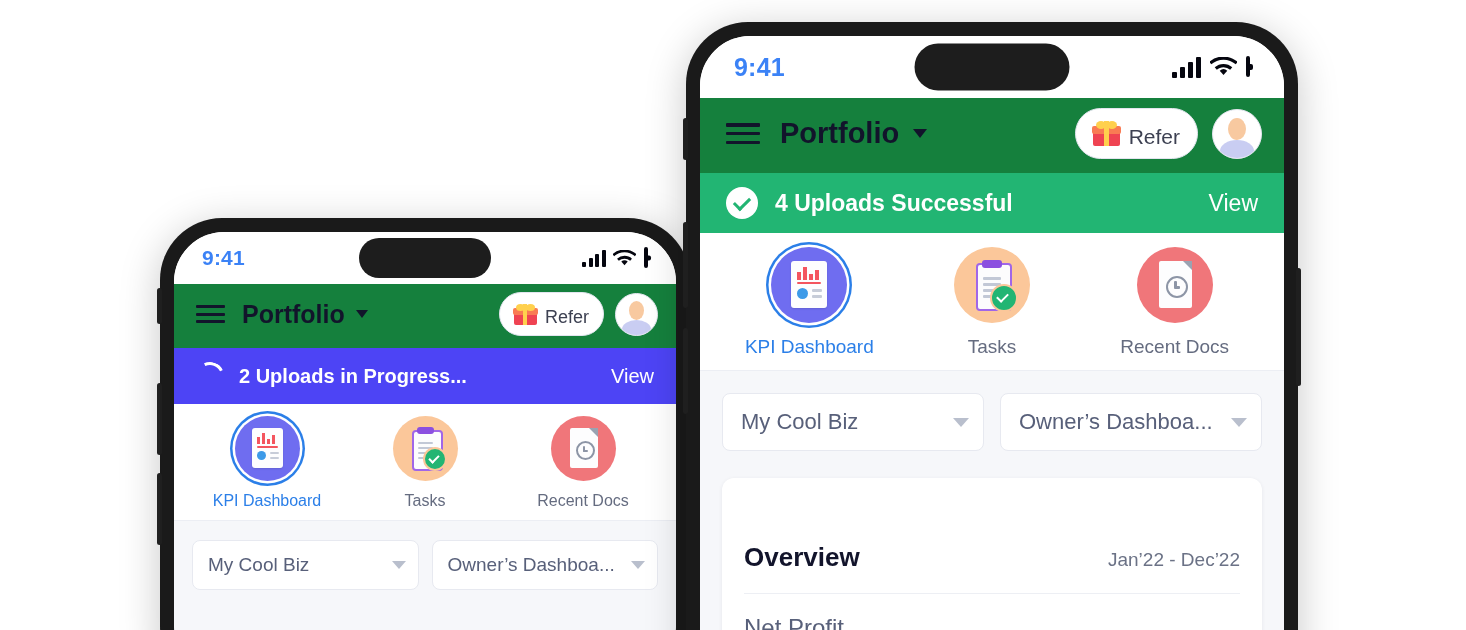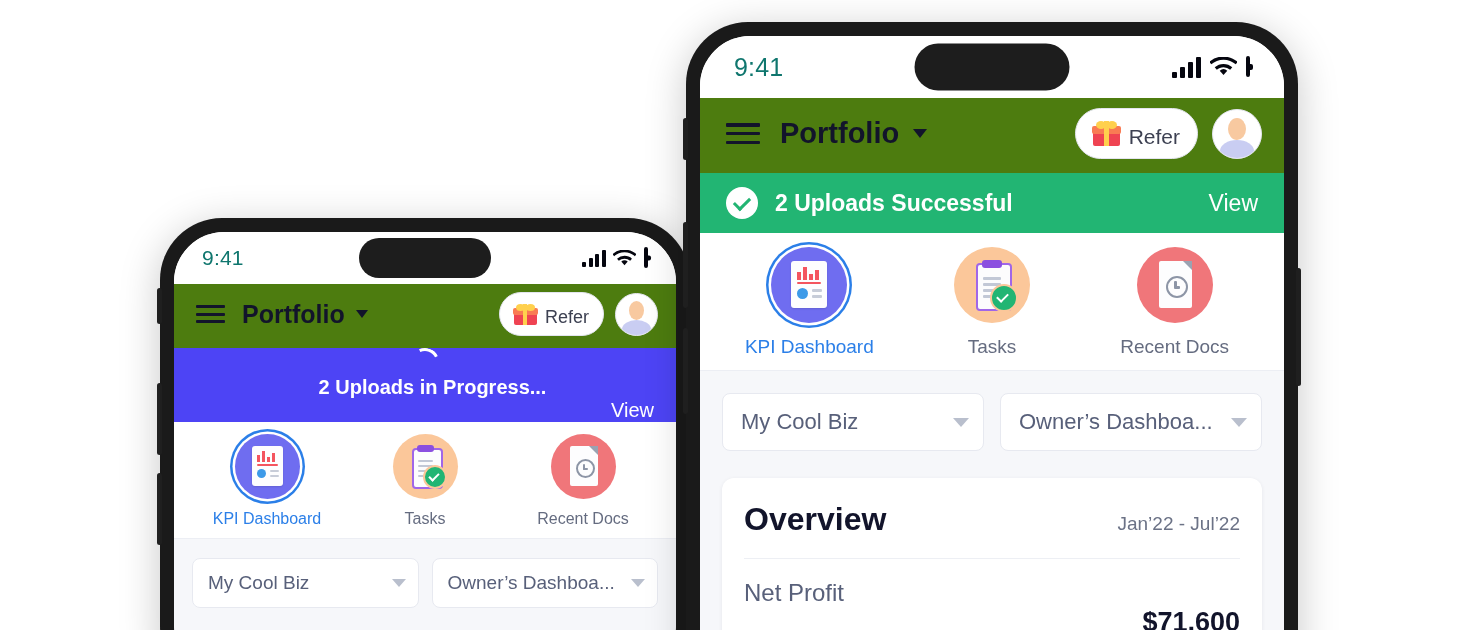--- a/index.html
+++ b/index.html
@@ -59,8 +59,8 @@
     background:#fff;
   }
   .sb-time{
-    font-weight:normal;
-    color:#0f766e;
+    font-weight:bold;
+    color:#3b82f6;
     letter-spacing:.2px;
   }
   .sb-right{

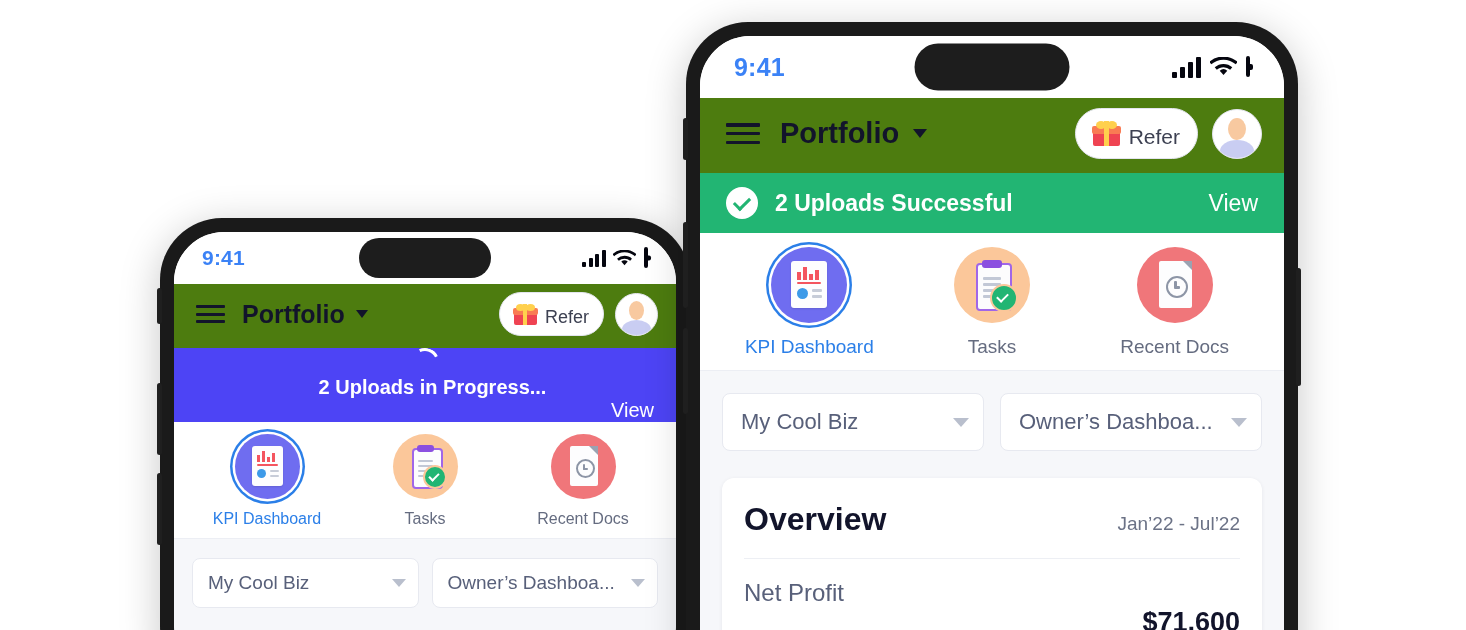--- a/index.html
+++ b/index.html
@@ -91,7 +91,7 @@
   
   .appbar{
     display:flex;align-items:center;
-    background:#4d7c0f;
+    background:#15803d;
   }
   .hamburger{display:flex;flex-direction:column;justify-content:space-between;}
   .hamburger span{display:block;background:#12142b;border-radius:1px;}

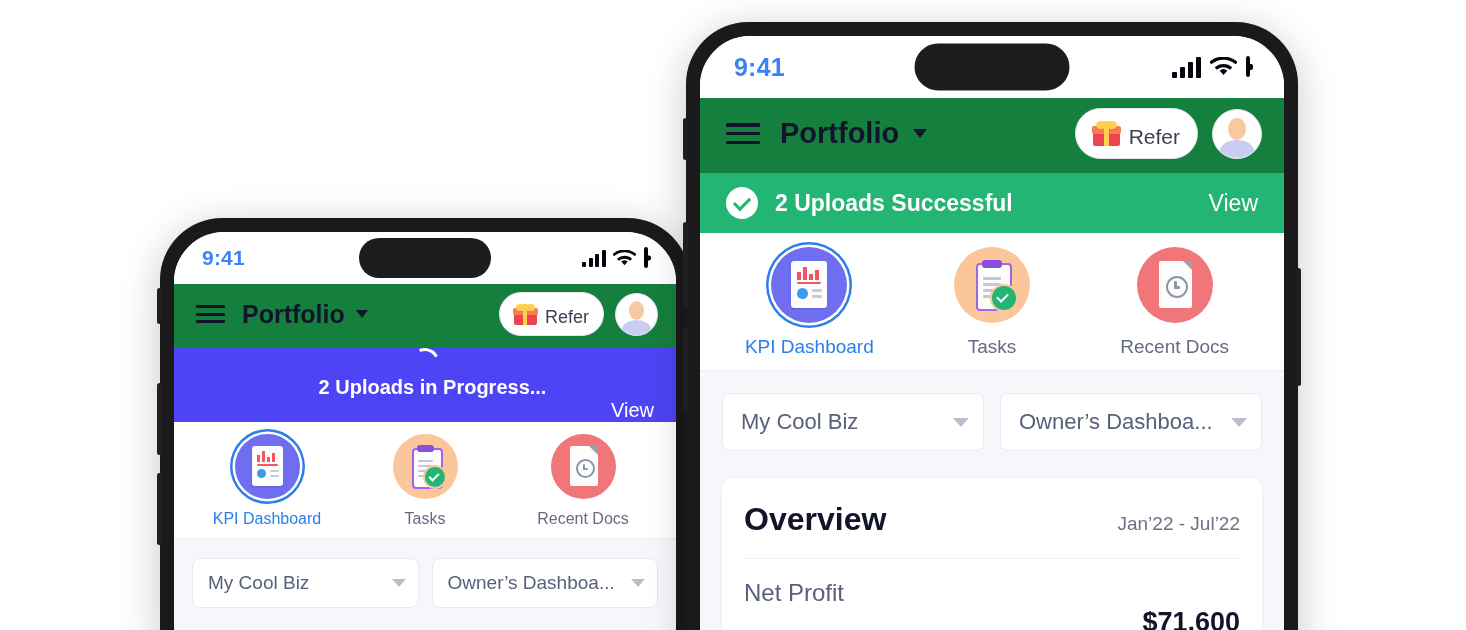--- a/index.html
+++ b/index.html
@@ -533,7 +533,7 @@
       <div class="check-circle">
           <span class="tick"></span>
         </div>
-      <div class="banner-text">2 Uploads Successful</div>
+      <div class="banner-text">4 Uploads Successful</div>
       <div class="banner-action">View</div>
     </div>
 

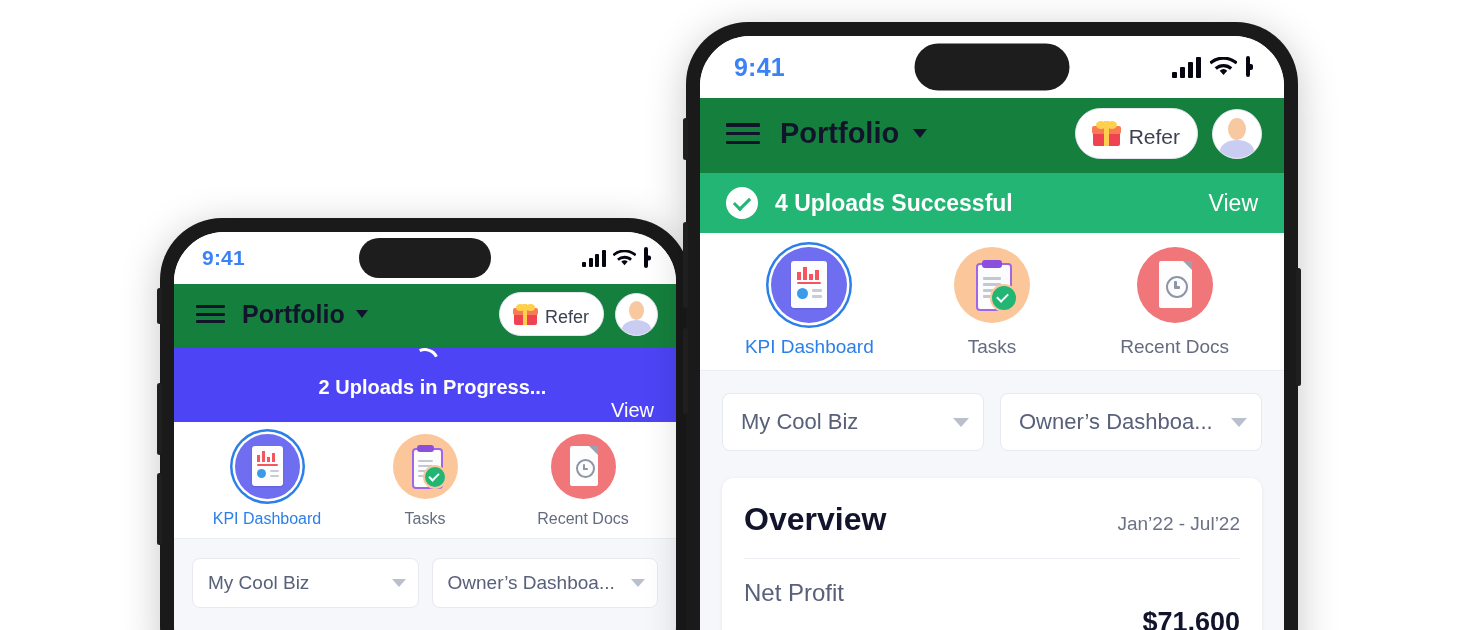--- a/index.html
+++ b/index.html
@@ -324,7 +324,7 @@
   .sm .avatar .head{left:13px;top:7px;width:15px;height:19px;}
   .sm .avatar .body{left:6px;top:26px;width:29px;height:19px;}
 
-  .sm .banner{padding:0 22px;flex-direction:column;}
+  .sm .banner{padding:14px 22px;}
   .sm .spinner{width:22px;height:22px;}
   .sm .banner-text{font-size:20px;margin-left:15px;}
   .sm .banner-action{font-size:20px;}

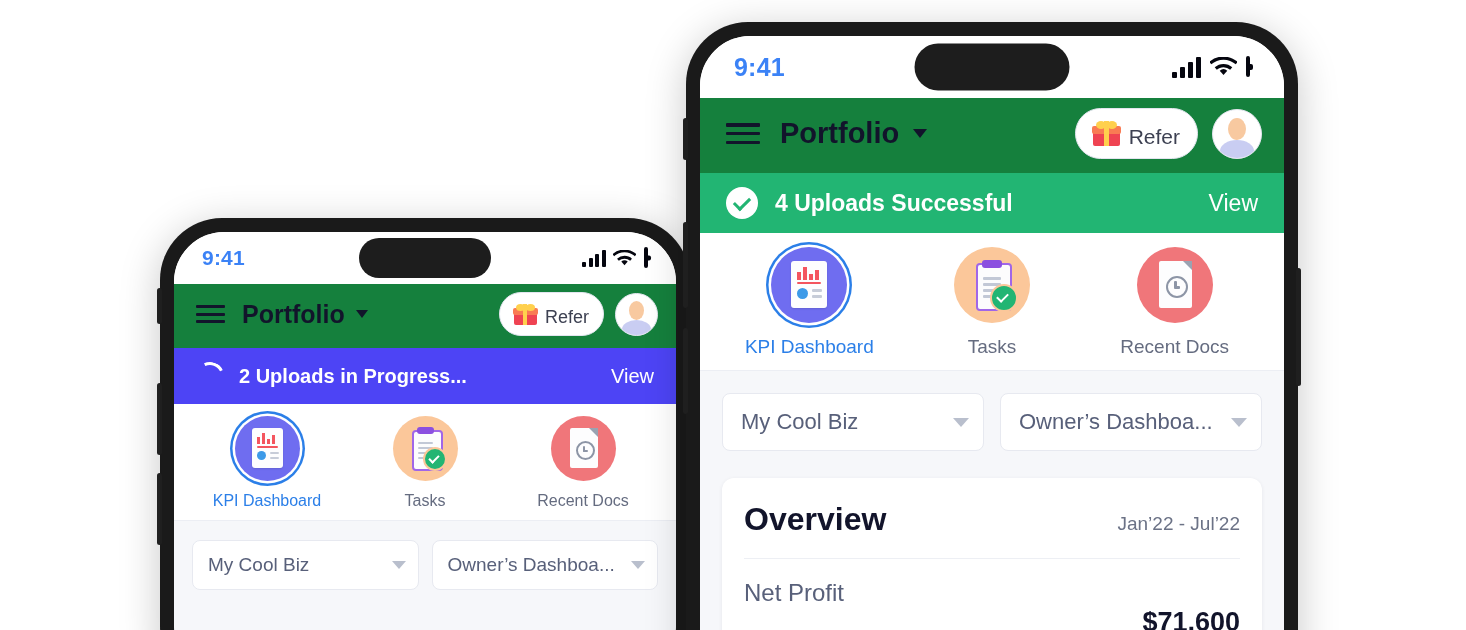--- a/index.html
+++ b/index.html
@@ -288,7 +288,7 @@
   .lg .select-value{font-size:22px;}
   .lg .card{margin-top:27px;padding:0 22px;}
   .lg .card-head{padding:23px 0 20px;}
-  .lg .card-title{font-size:32px;}
+  .lg .card-title{font-size:26px;margin-top:41px;}
   .lg .card-period{font-size:19px;}
   .lg .kv-row{padding:20px 0 8px;flex-direction:column;}
   .lg .kv-key{font-size:24px;}

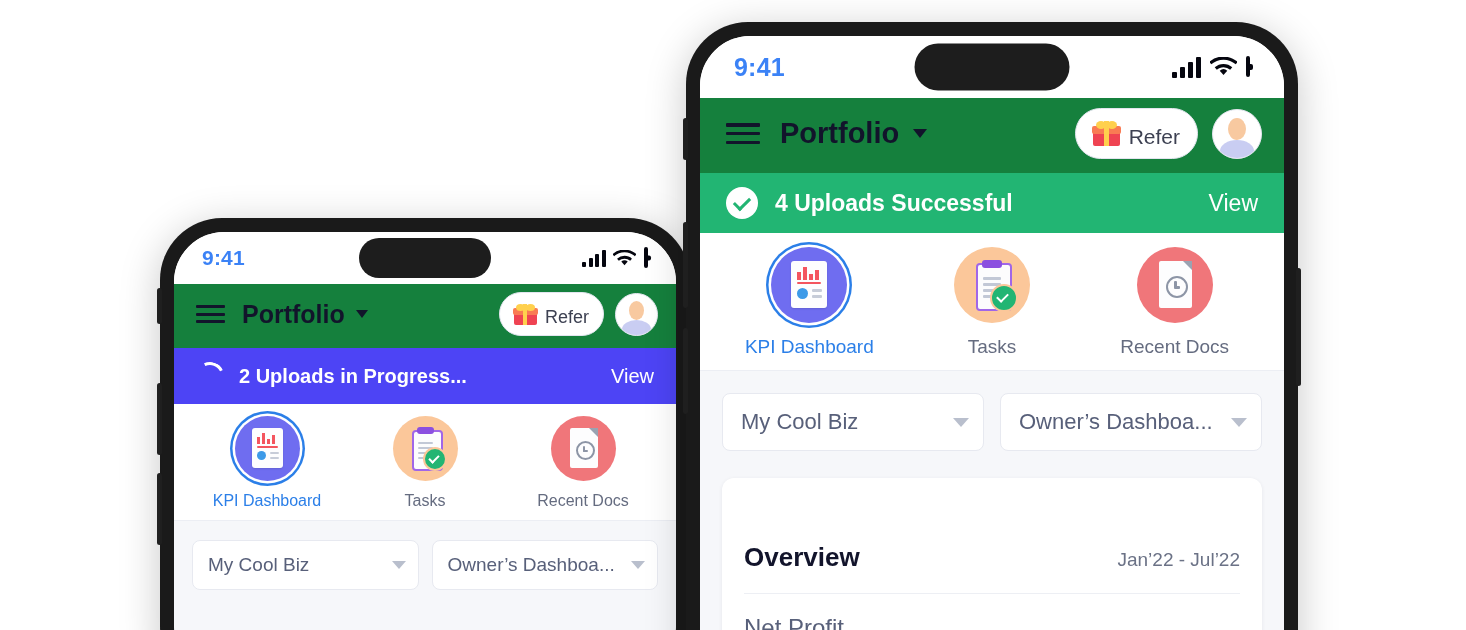--- a/index.html
+++ b/index.html
@@ -599,7 +599,7 @@
       <div class="card">
         <div class="card-head">
           <div class="card-title">Overview</div>
-          <div class="card-period">Jan’22 - Jul’22</div>
+          <div class="card-period">Jan’22 - Dec’22</div>
         </div>
         <div class="divider"></div>
         <div class="kv-row">

